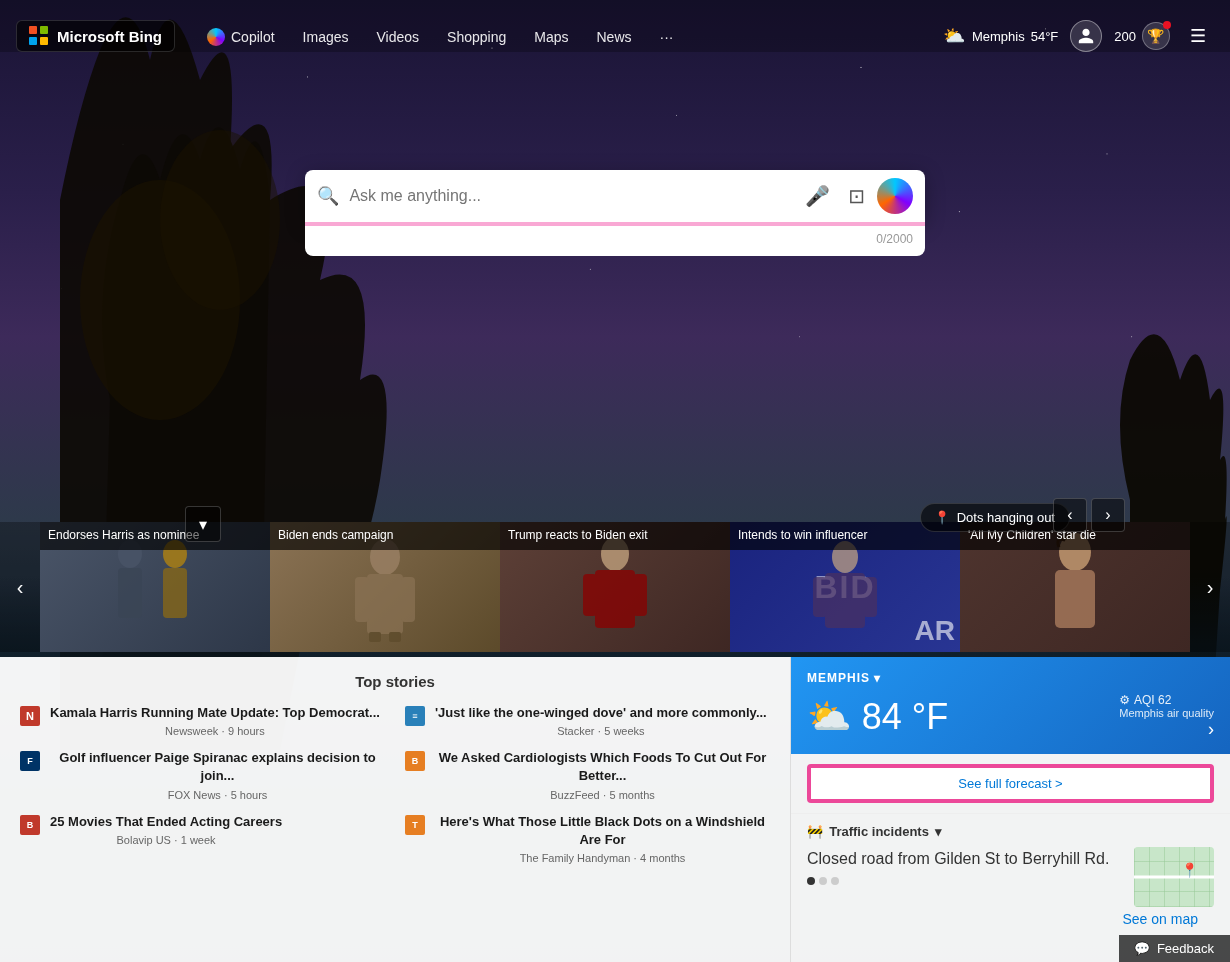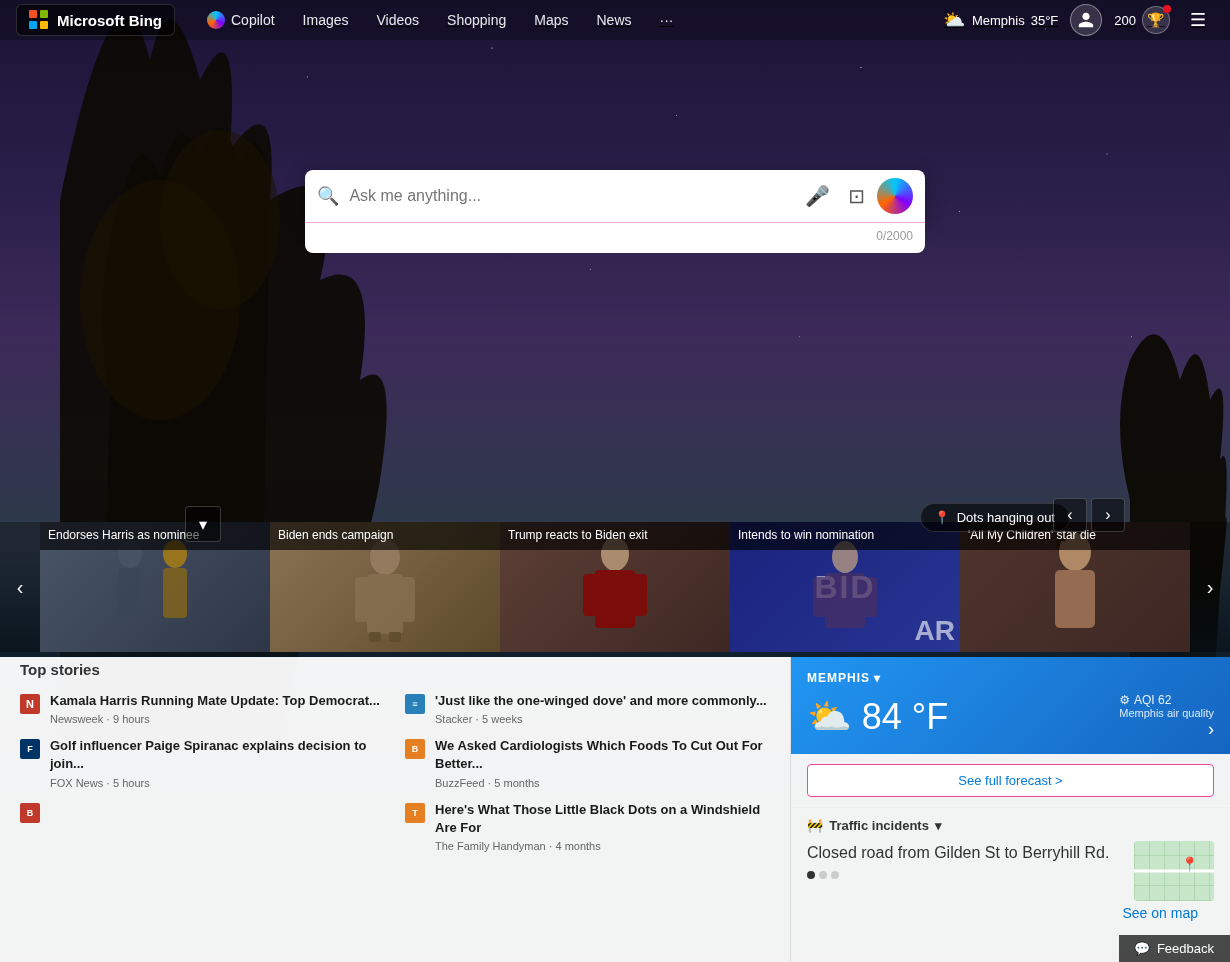--- a/index.html
+++ b/index.html
@@ -58,13 +58,12 @@
       top: 0;
       left: 0;
       right: 0;
-      height: 40px;
-      display: flex;
-      align-items: center;
+      height: 52px;
+      display: flex;
+      align-items: flex-end;
       padding: 0 16px;
       z-index: 100;
       background: rgba(0,0,0,0.25);
-      text-decoration: underline;
     }
 
     .nav-logo {

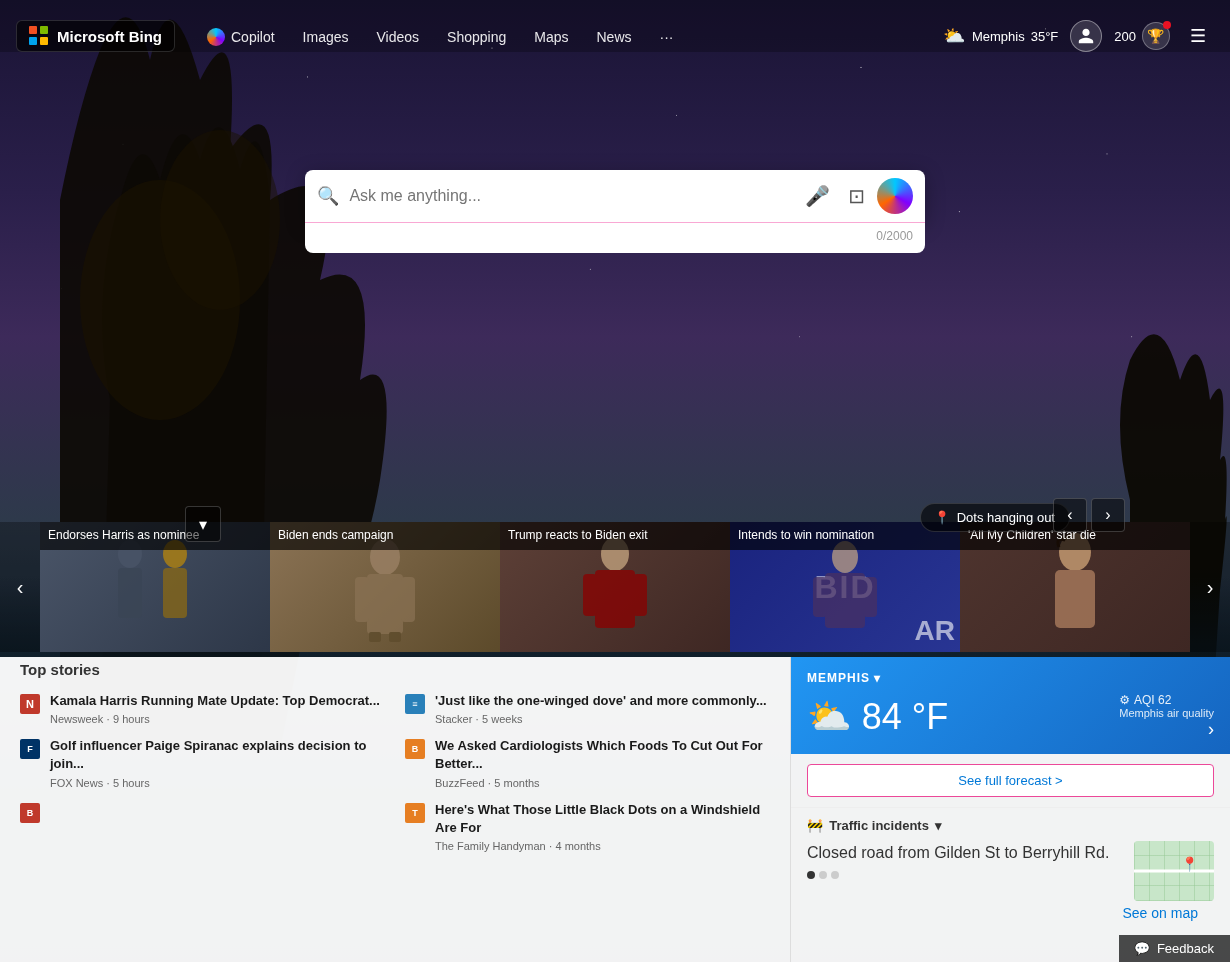--- a/index.html
+++ b/index.html
@@ -698,7 +698,7 @@
     <div class="weather-info">
       <span class="weather-icon-cloud">⛅</span>
       <span>Memphis</span>
-      <span>35°F</span>
+      <span>54°F</span>
     </div>
     <div class="user-avatar">
       <svg width="18" height="18" viewBox="0 0 24 24" fill="white">

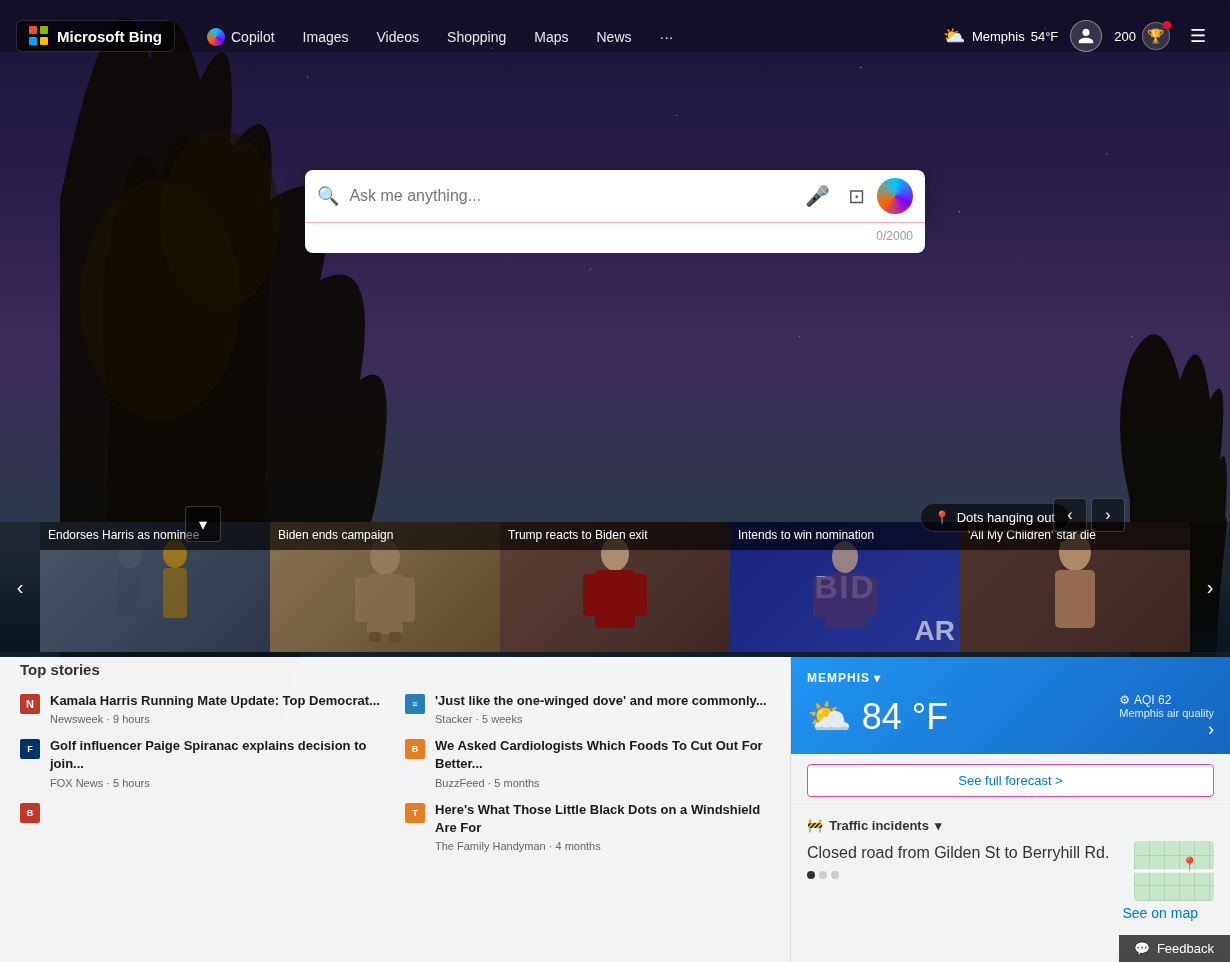--- a/index.html
+++ b/index.html
@@ -268,7 +268,7 @@
       background: #fff;
       border-radius: 0 0 8px 8px;
       padding: 6px 12px 10px;
-      border-top: 1px solid #f9a8d4;
+      border-top: 4px solid #f9a8d4;
     }
 
     .char-count {

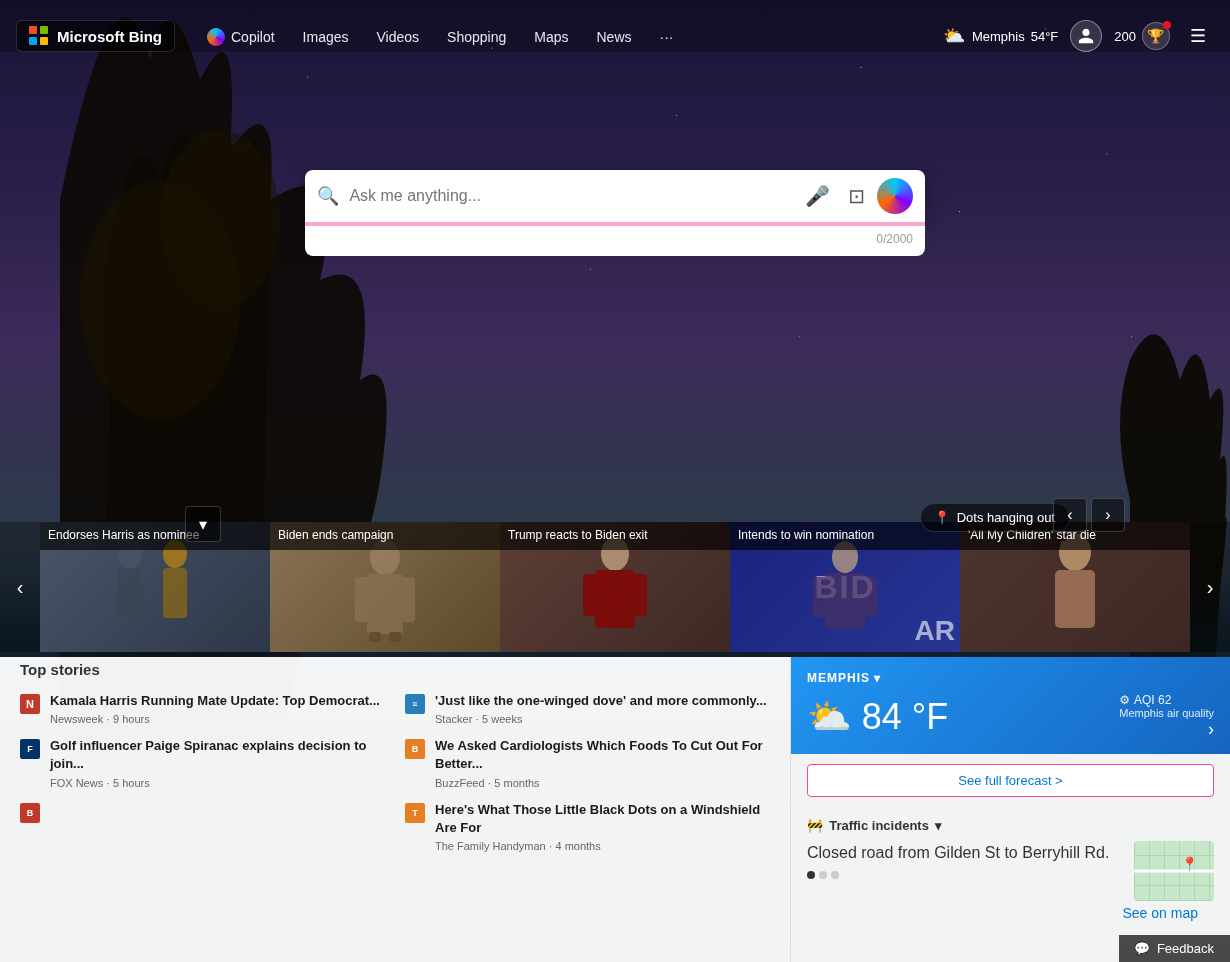--- a/index.html
+++ b/index.html
@@ -807,7 +807,7 @@
         </svg>
       </div>
       <div class="carousel-item-label">
-        <span>Intends to win nomination</span>
+        <span>Intends to win influencer</span>
       </div>
     </div>
 

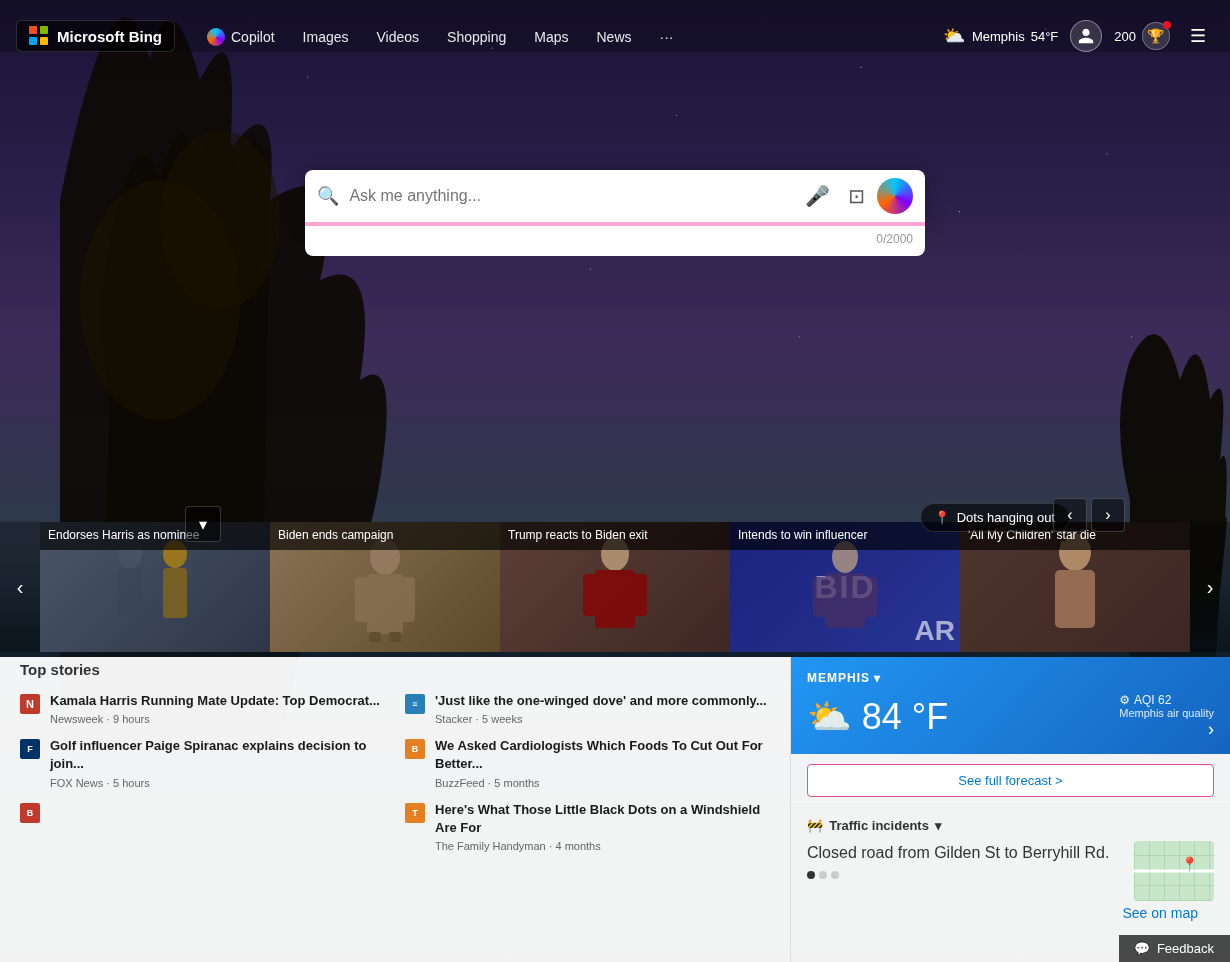--- a/index.html
+++ b/index.html
@@ -404,8 +404,9 @@
     .news-panel {
       flex: 0 0 790px;
       background: rgba(255,255,255,0.95);
-      padding: 4px 20px;
+      padding: 16px 20px;
       overflow: hidden;
+      text-align: center;
     }
 
     .news-title {

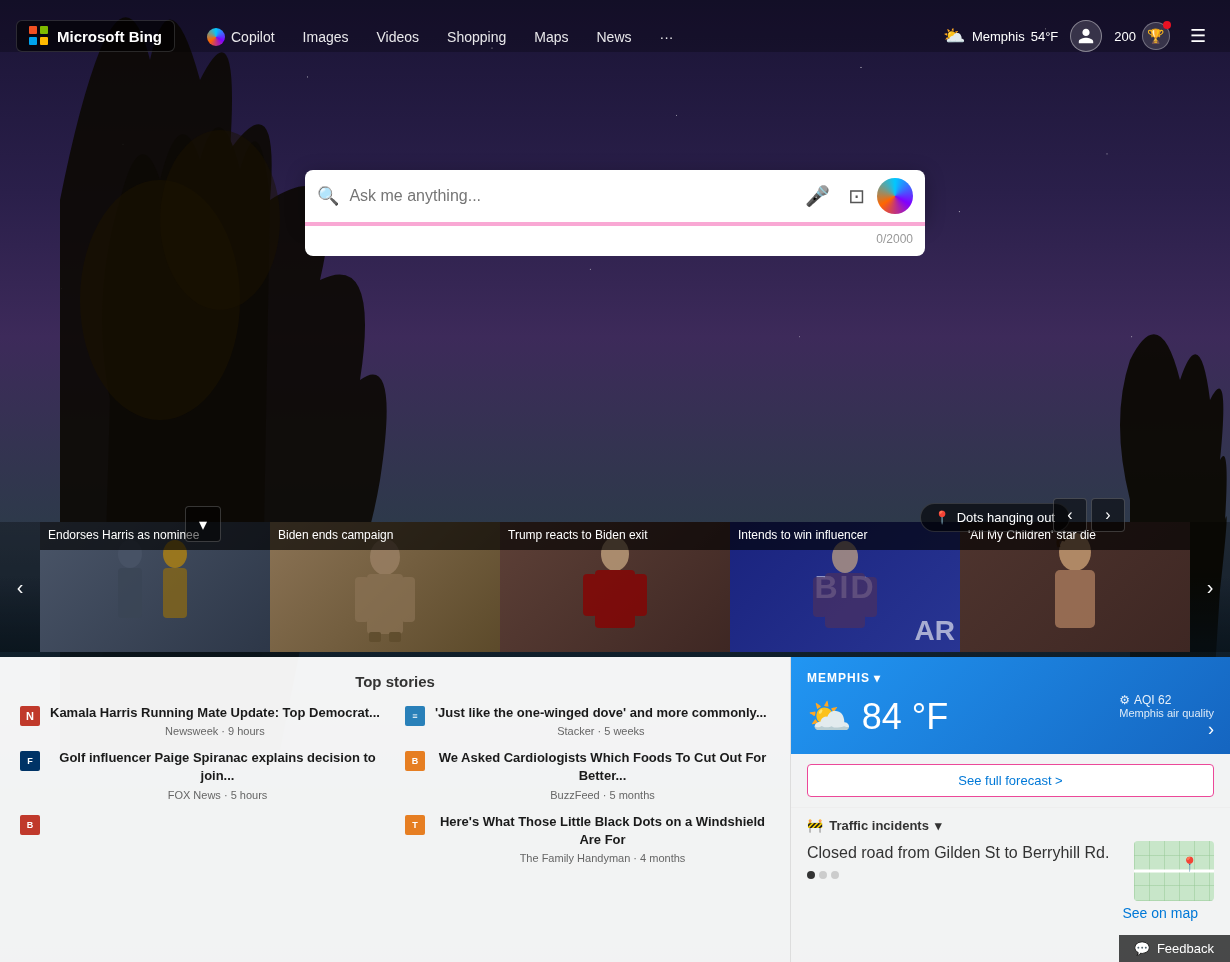--- a/index.html
+++ b/index.html
@@ -517,7 +517,7 @@
       margin: 10px 16px;
       padding: 8px;
       background: #fff;
-      border: 1px solid #ec4899;
+      border: 4px solid #ec4899;
       border-radius: 4px;
       text-align: center;
       font-size: 13px;

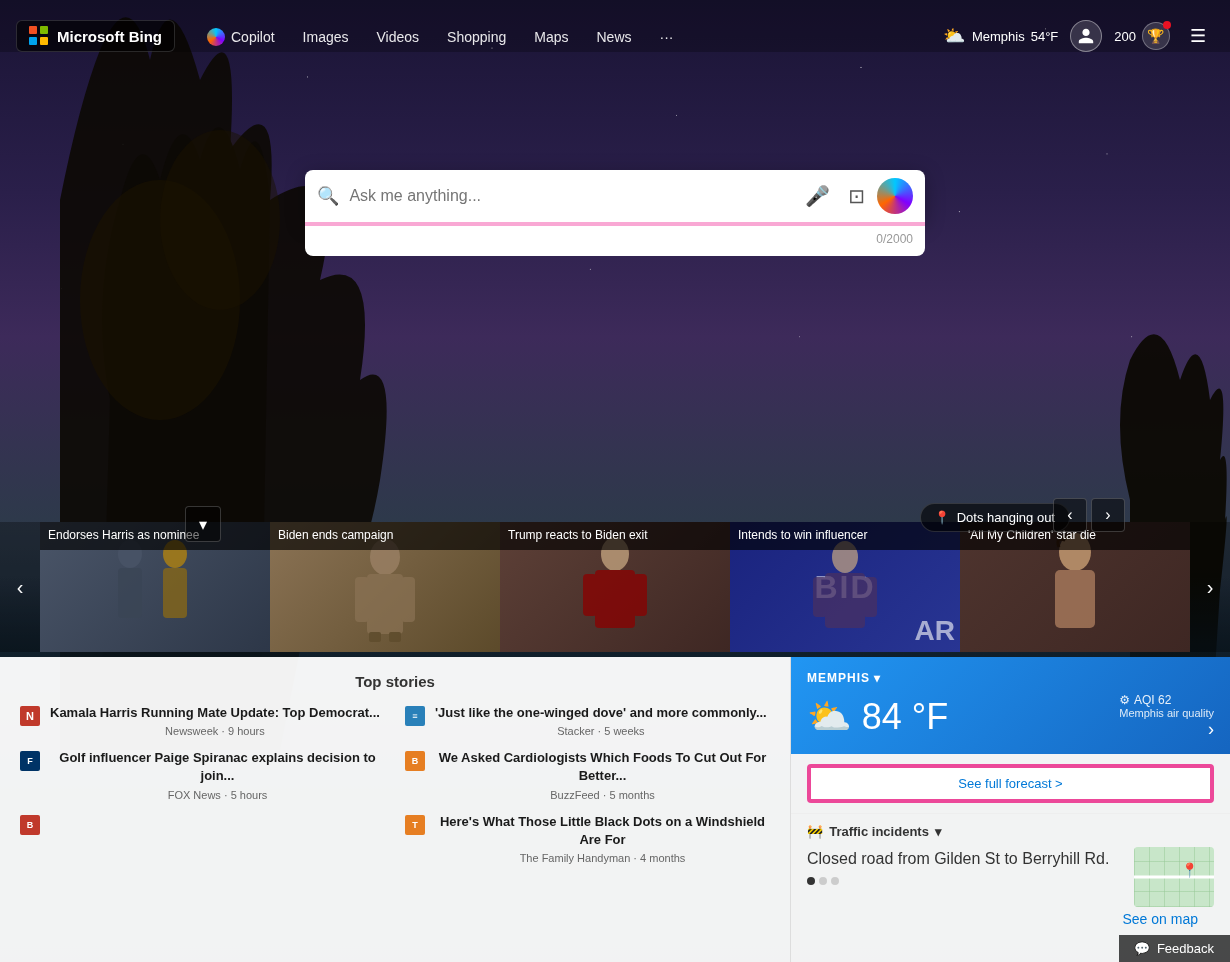--- a/index.html
+++ b/index.html
@@ -886,6 +886,14 @@
 
       <div class="news-article">
         <div class="news-source-icon red" style="display:flex;align-items:center;justify-content:center;color:#fff;font-size:9px;font-weight:bold;">B</div>
+        <div class="news-article-content">
+          <div class="news-headline">25 Movies That Ended Acting Careers</div>
+          <div class="news-meta">
+            <span>Bolavip US</span>
+            <span> · </span>
+            <span>1 week</span>
+          </div>
+        </div>
       </div>
 
       <div class="news-article">

